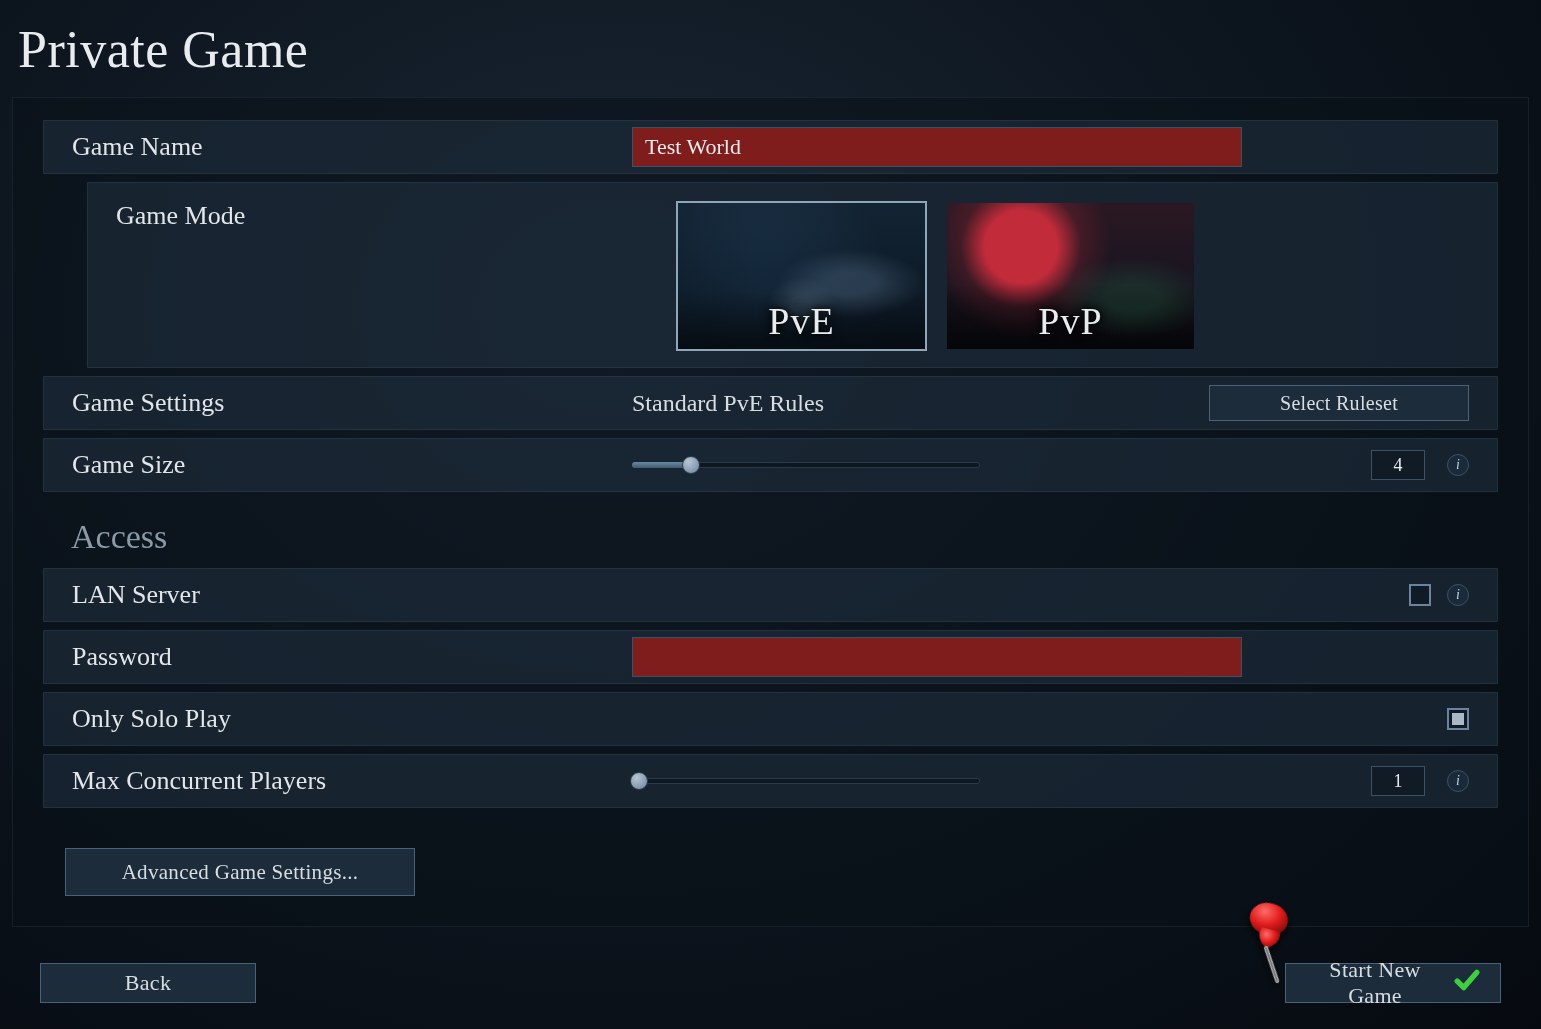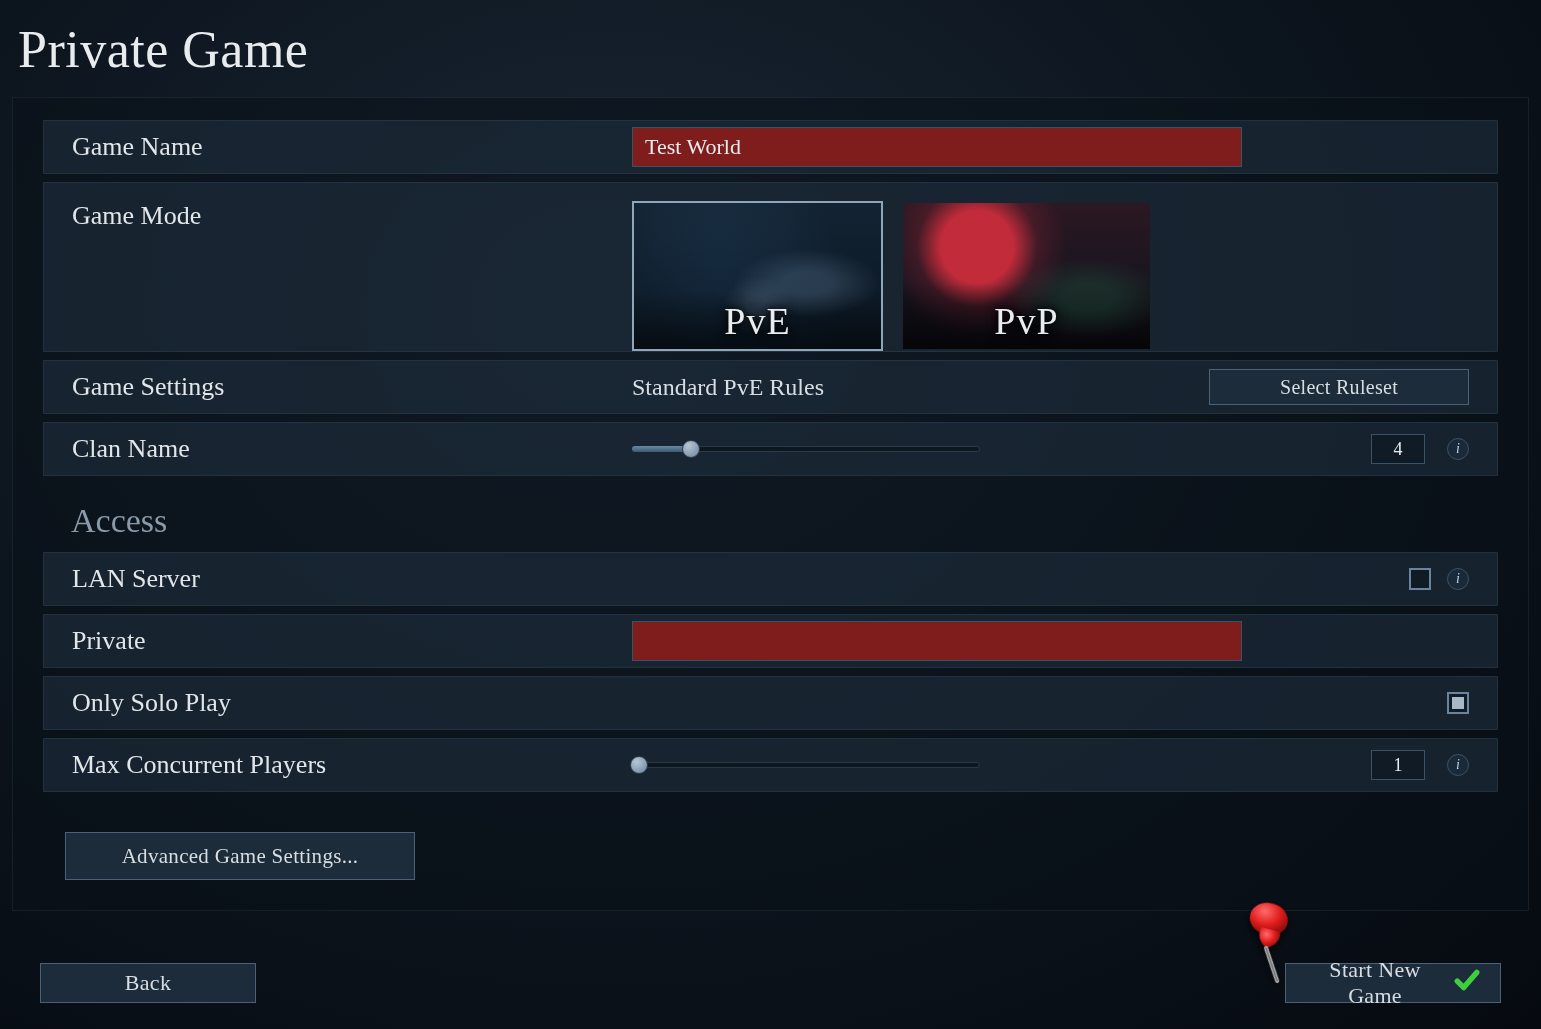--- a/index.html
+++ b/index.html
@@ -34,7 +34,7 @@
     align-items: center;
     min-height: 54px;
   }
-  .row.tall { align-items: flex-start; padding-top: 18px; padding-bottom: 0; min-height: auto; }
+  .row.tall { align-items: flex-start; padding-top: 18px; padding-bottom: 16px; min-height: auto; margin-left: 44px; }
   .row-label {
     flex: 0 0 560px;
     font-size: 26px;

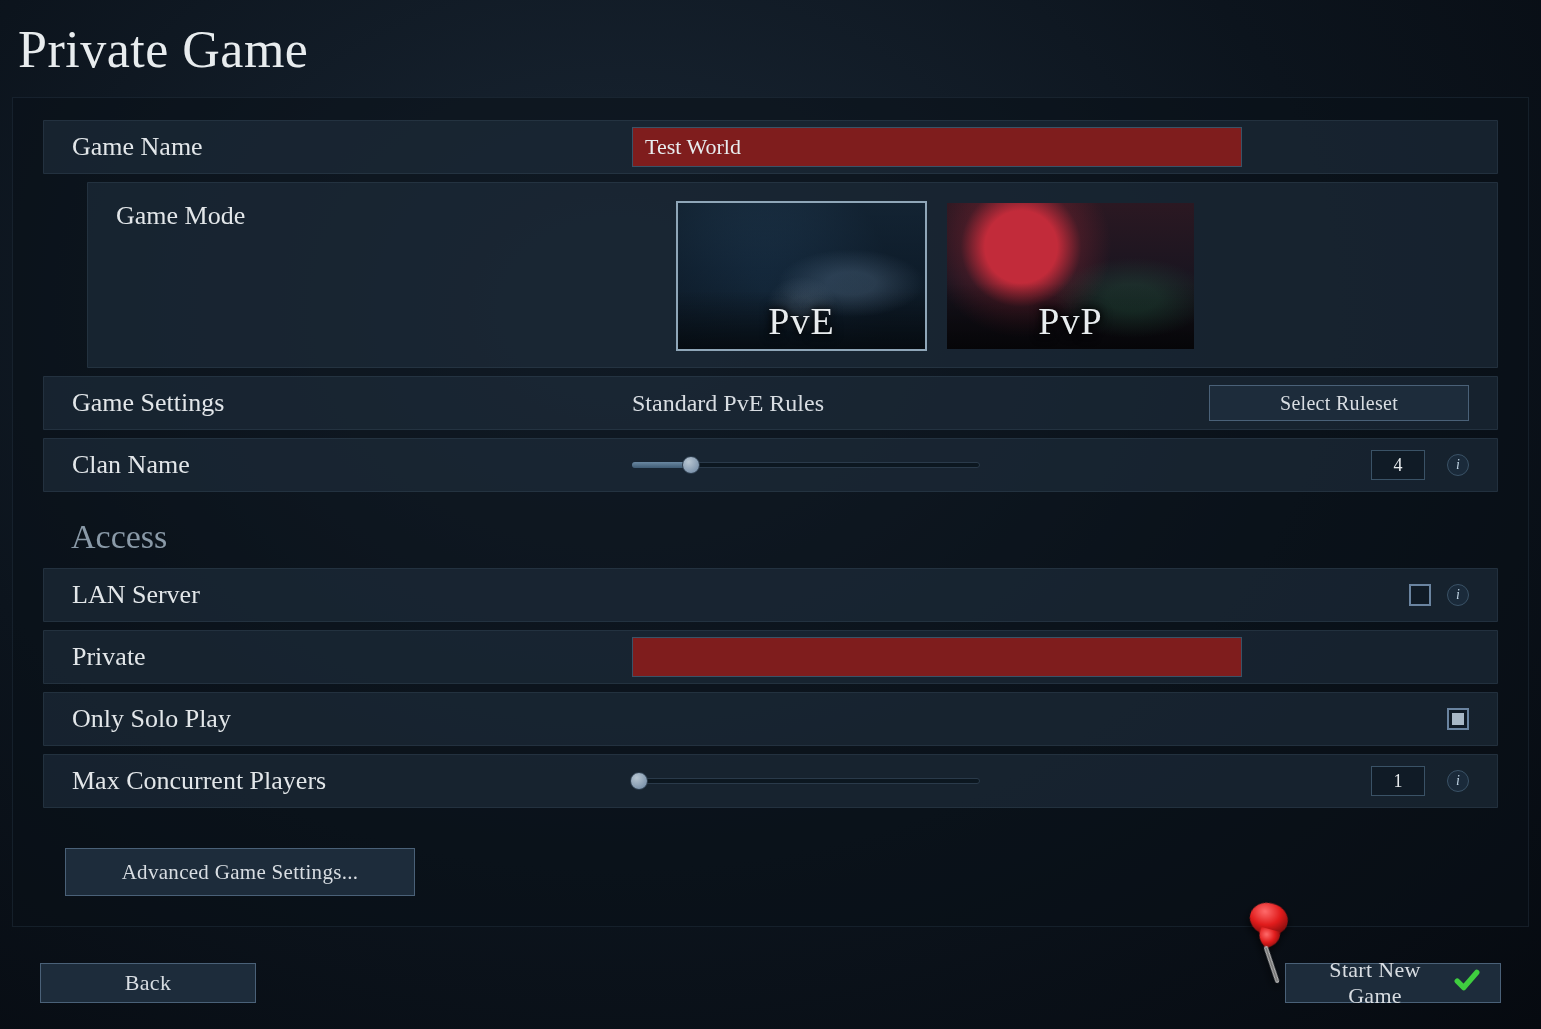--- a/index.html
+++ b/index.html
@@ -260,7 +260,7 @@
   </div>
 
   <div class="row">
-    <div class="row-label">Clan Name</div>
+    <div class="row-label">Game Size</div>
     <div class="row-content slider-wrap">
       <div class="slider">
         <div class="slider-track"></div>

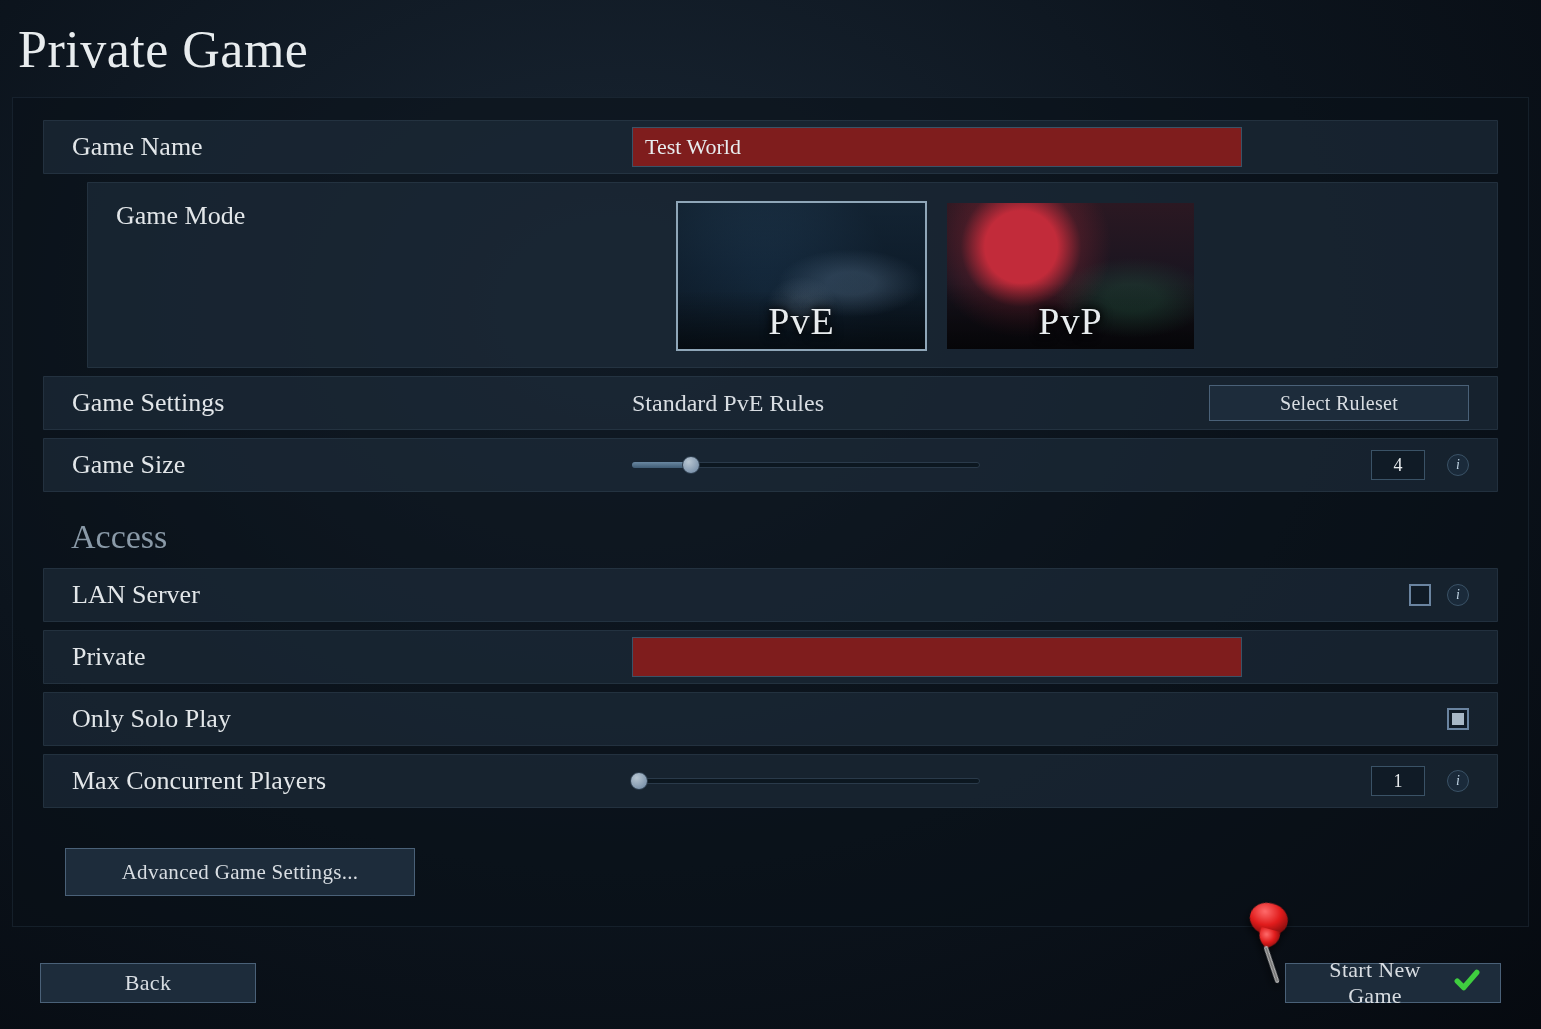--- a/index.html
+++ b/index.html
@@ -285,7 +285,7 @@
   </div>
 
   <div class="row">
-    <div class="row-label">Private</div>
+    <div class="row-label">Password</div>
     <div class="row-content">
       <input class="text-input" type="password" value="" style="">
     </div>

